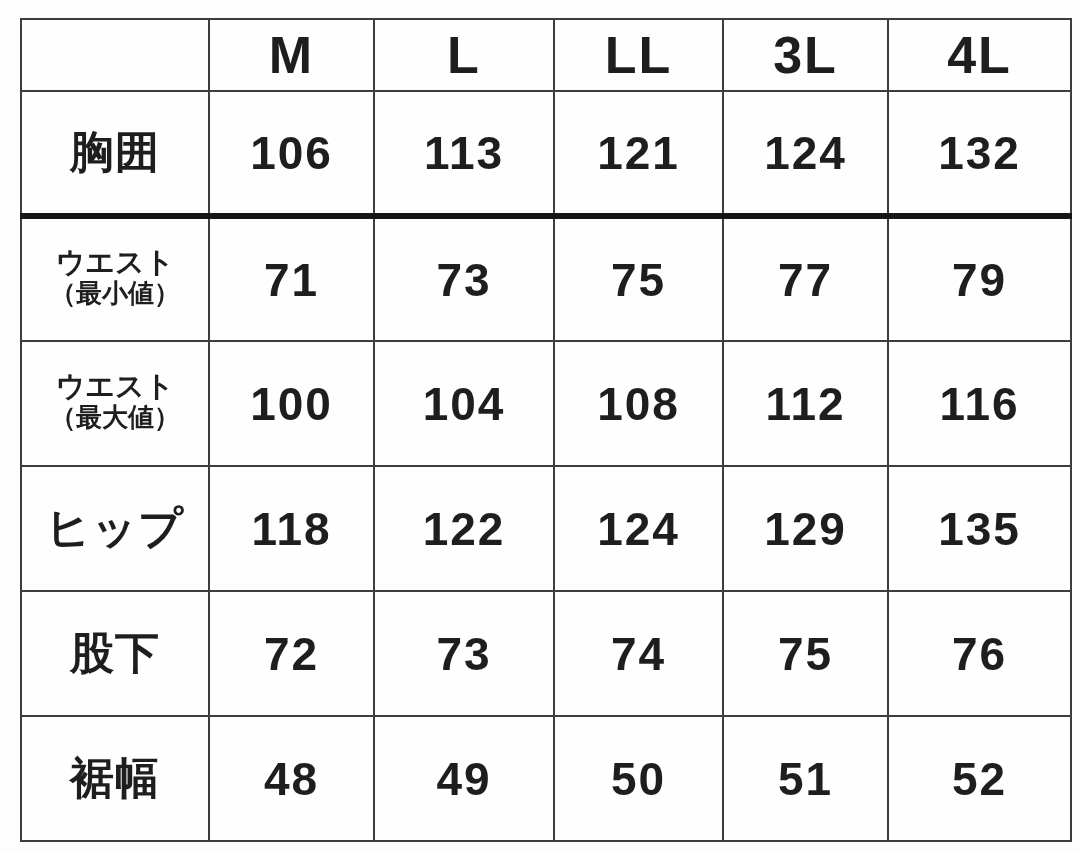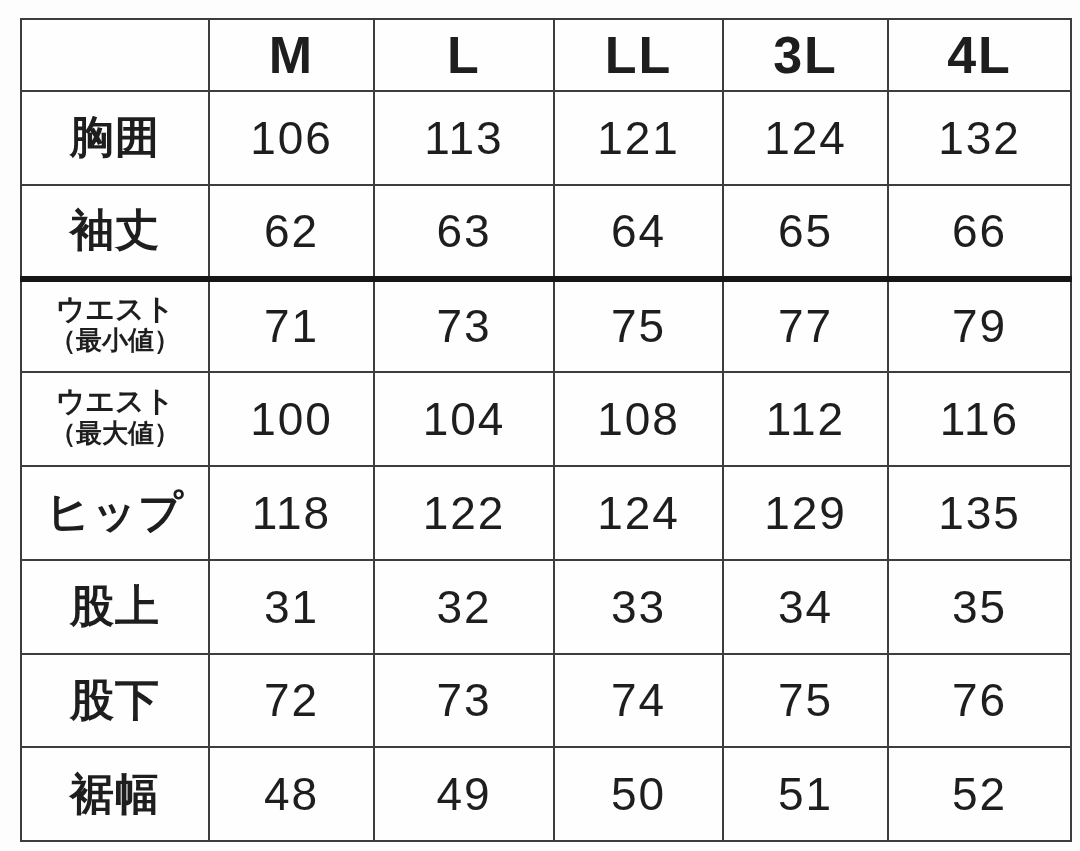--- a/index.html
+++ b/index.html
@@ -53,7 +53,7 @@
   }
   tbody td {
     font-size: 46px;
-    font-weight: 400;
+    font-weight: 700;
     letter-spacing: 2px;
   }
   tbody tr { height: 88px; }

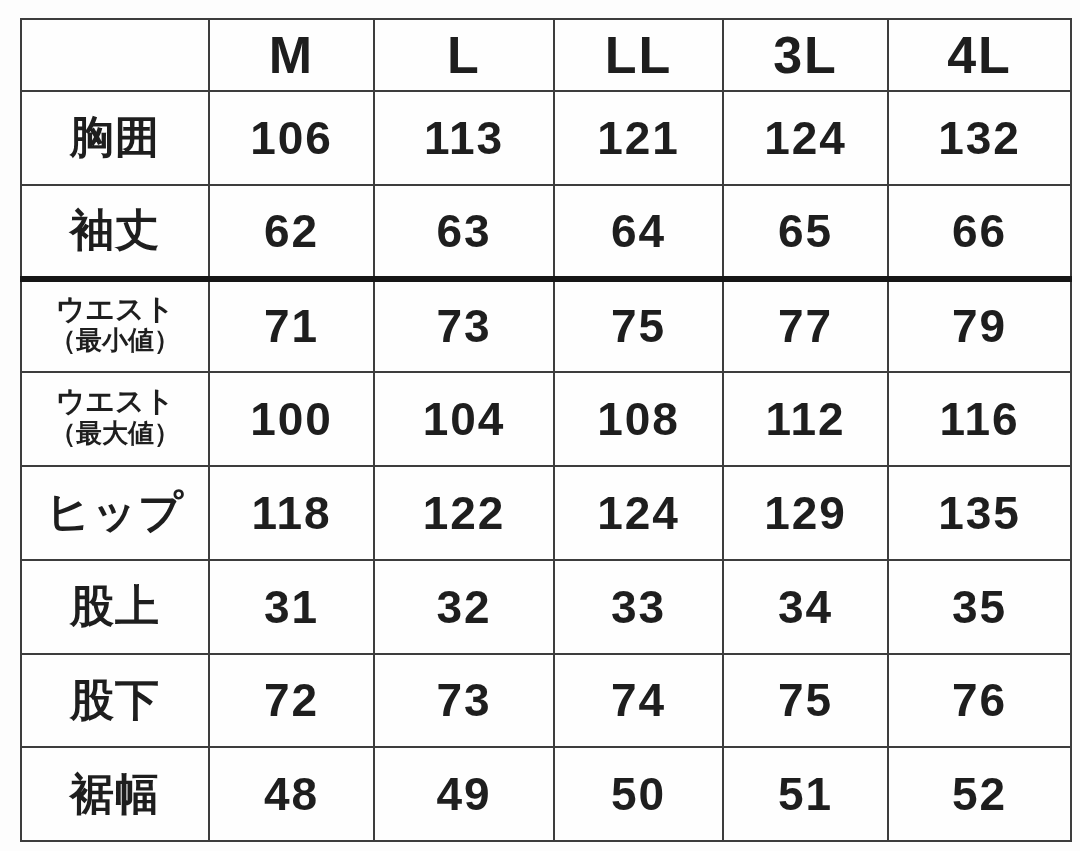--- a/index.html
+++ b/index.html
@@ -106,14 +106,6 @@
             <td>124</td>
             <td>132</td>
           </tr>
-          <tr>
-            <th>袖丈</th>
-            <td>62</td>
-            <td>63</td>
-            <td>64</td>
-            <td>65</td>
-            <td>66</td>
-          </tr>
           <tr class="thick-top">
             <th class="small-label">ウエスト<span class="sublabel">（最小値）</span></th>
             <td>71</td>

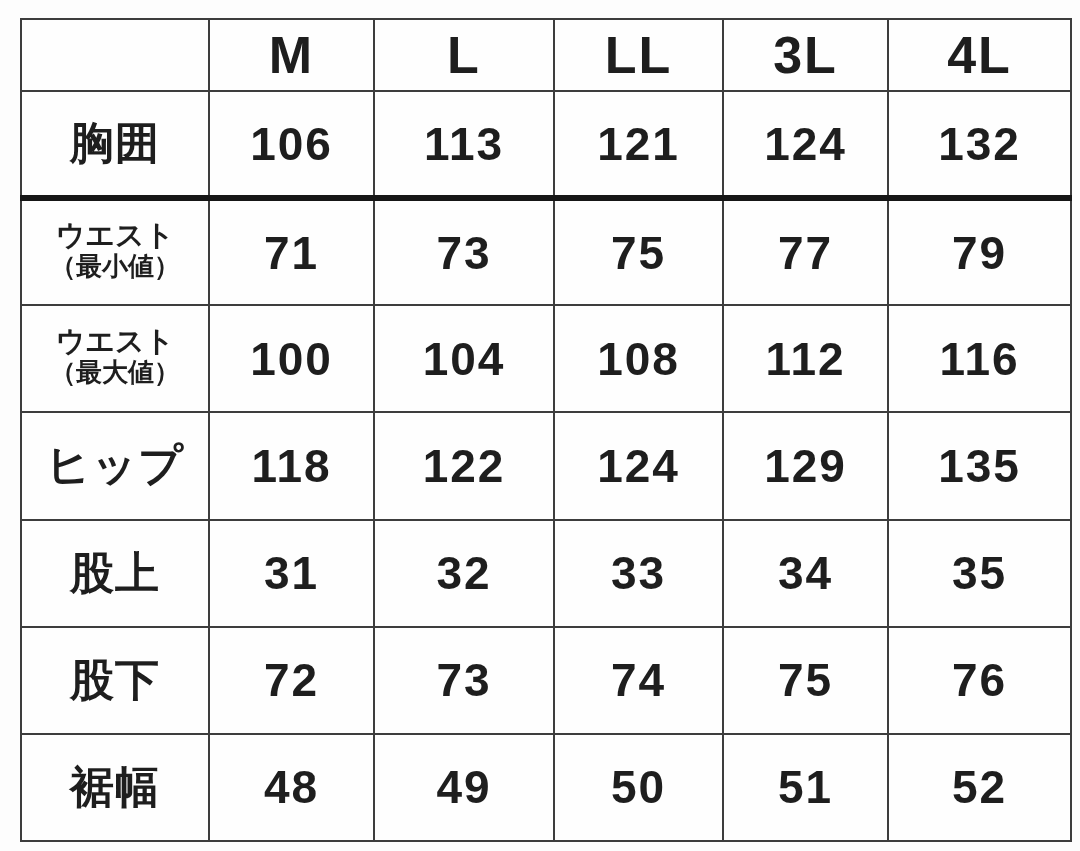--- a/index.html
+++ b/index.html
@@ -131,14 +131,6 @@
             <td>135</td>
           </tr>
           <tr>
-            <th>股上</th>
-            <td>31</td>
-            <td>32</td>
-            <td>33</td>
-            <td>34</td>
-            <td>35</td>
-          </tr>
-          <tr>
             <th>股下</th>
             <td>72</td>
             <td>73</td>

